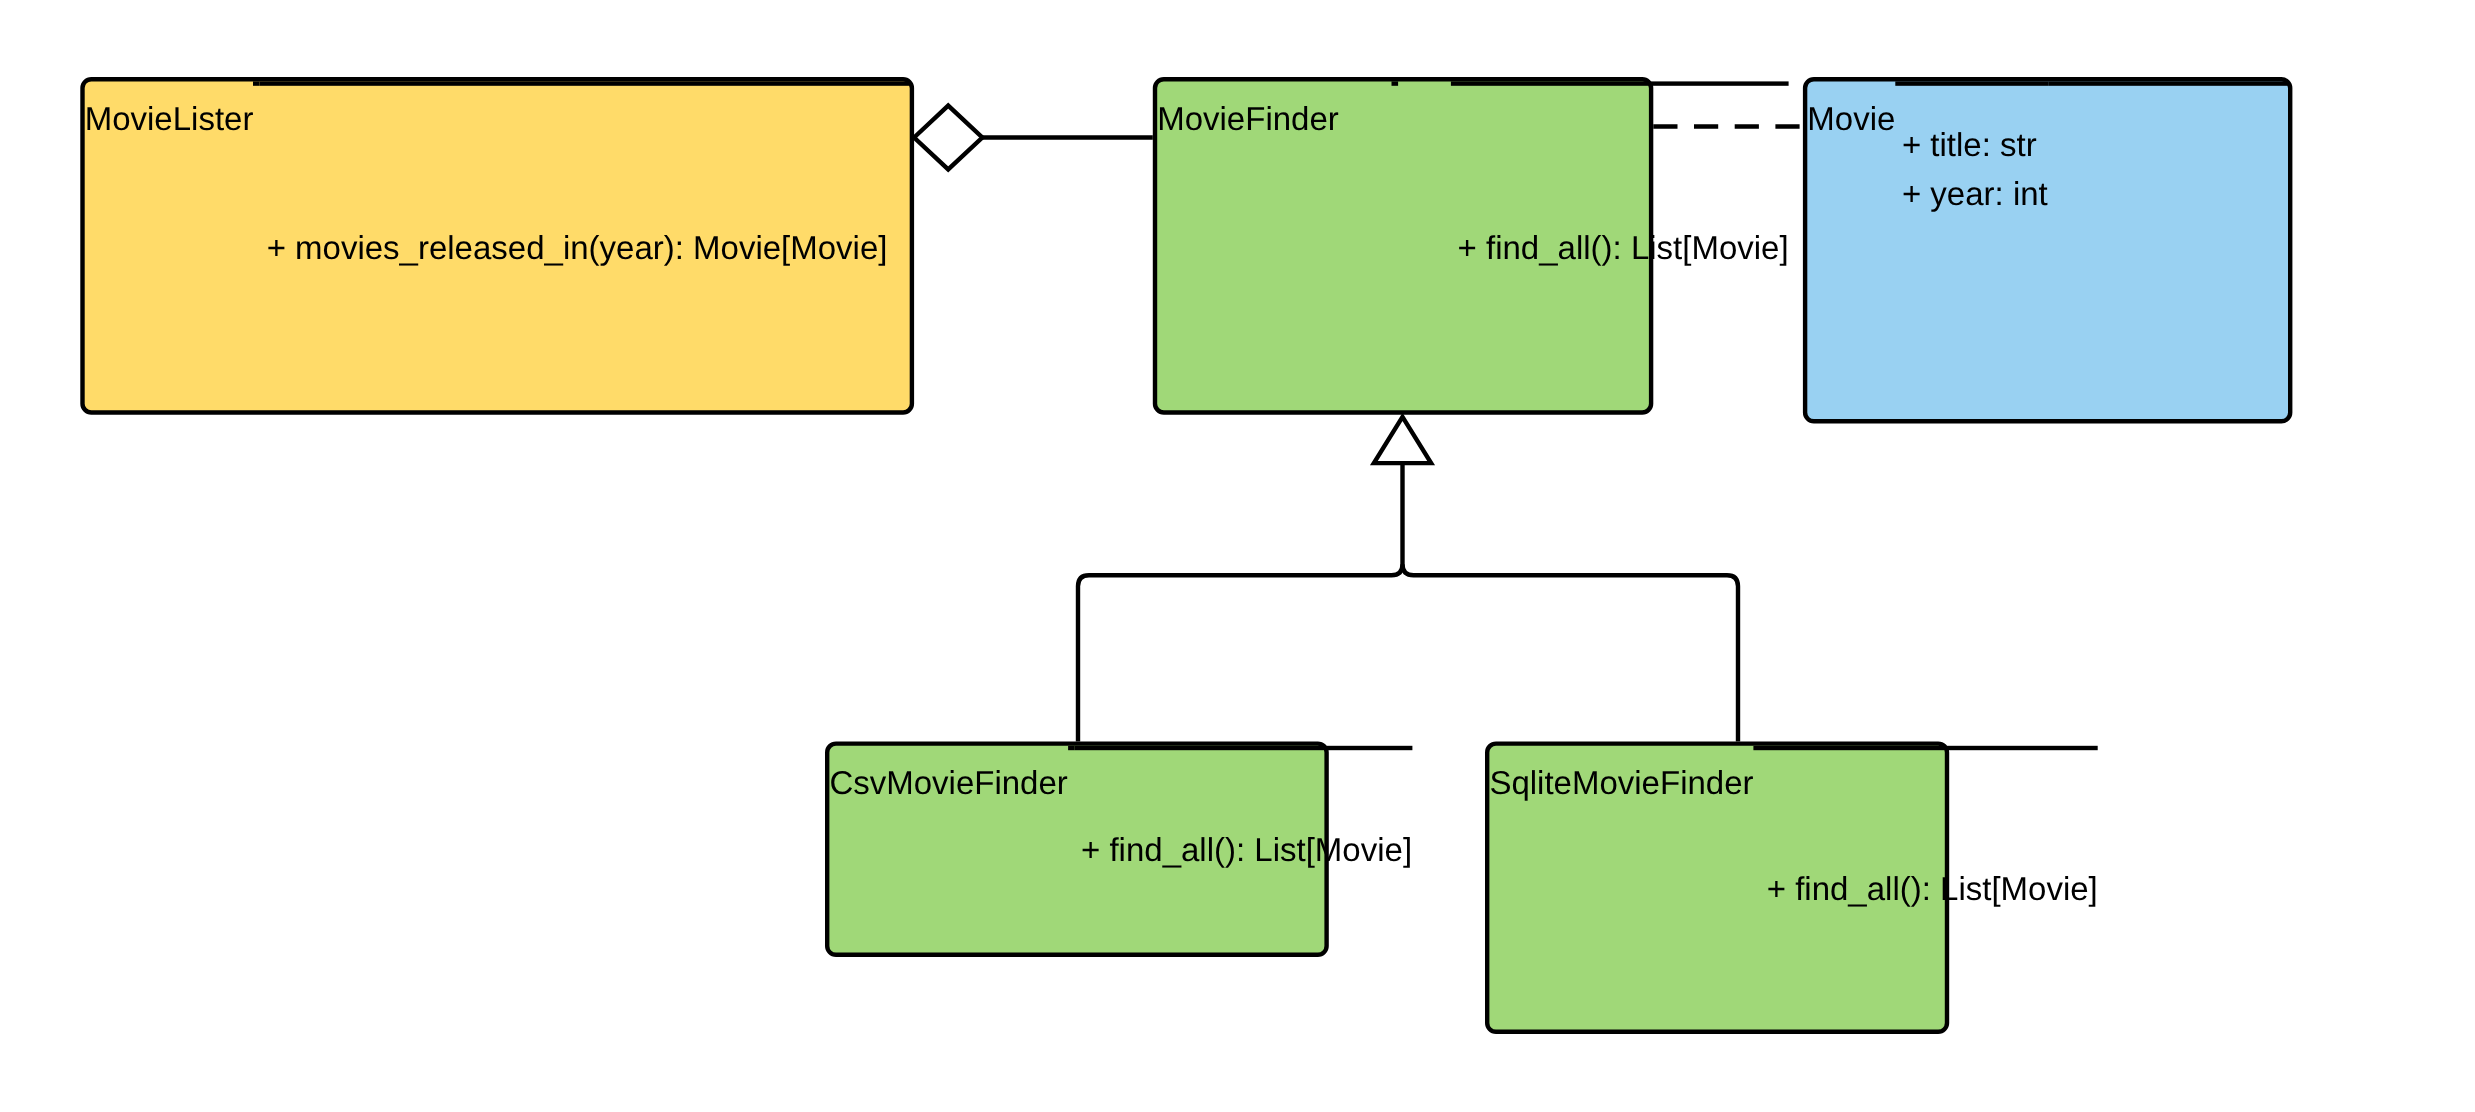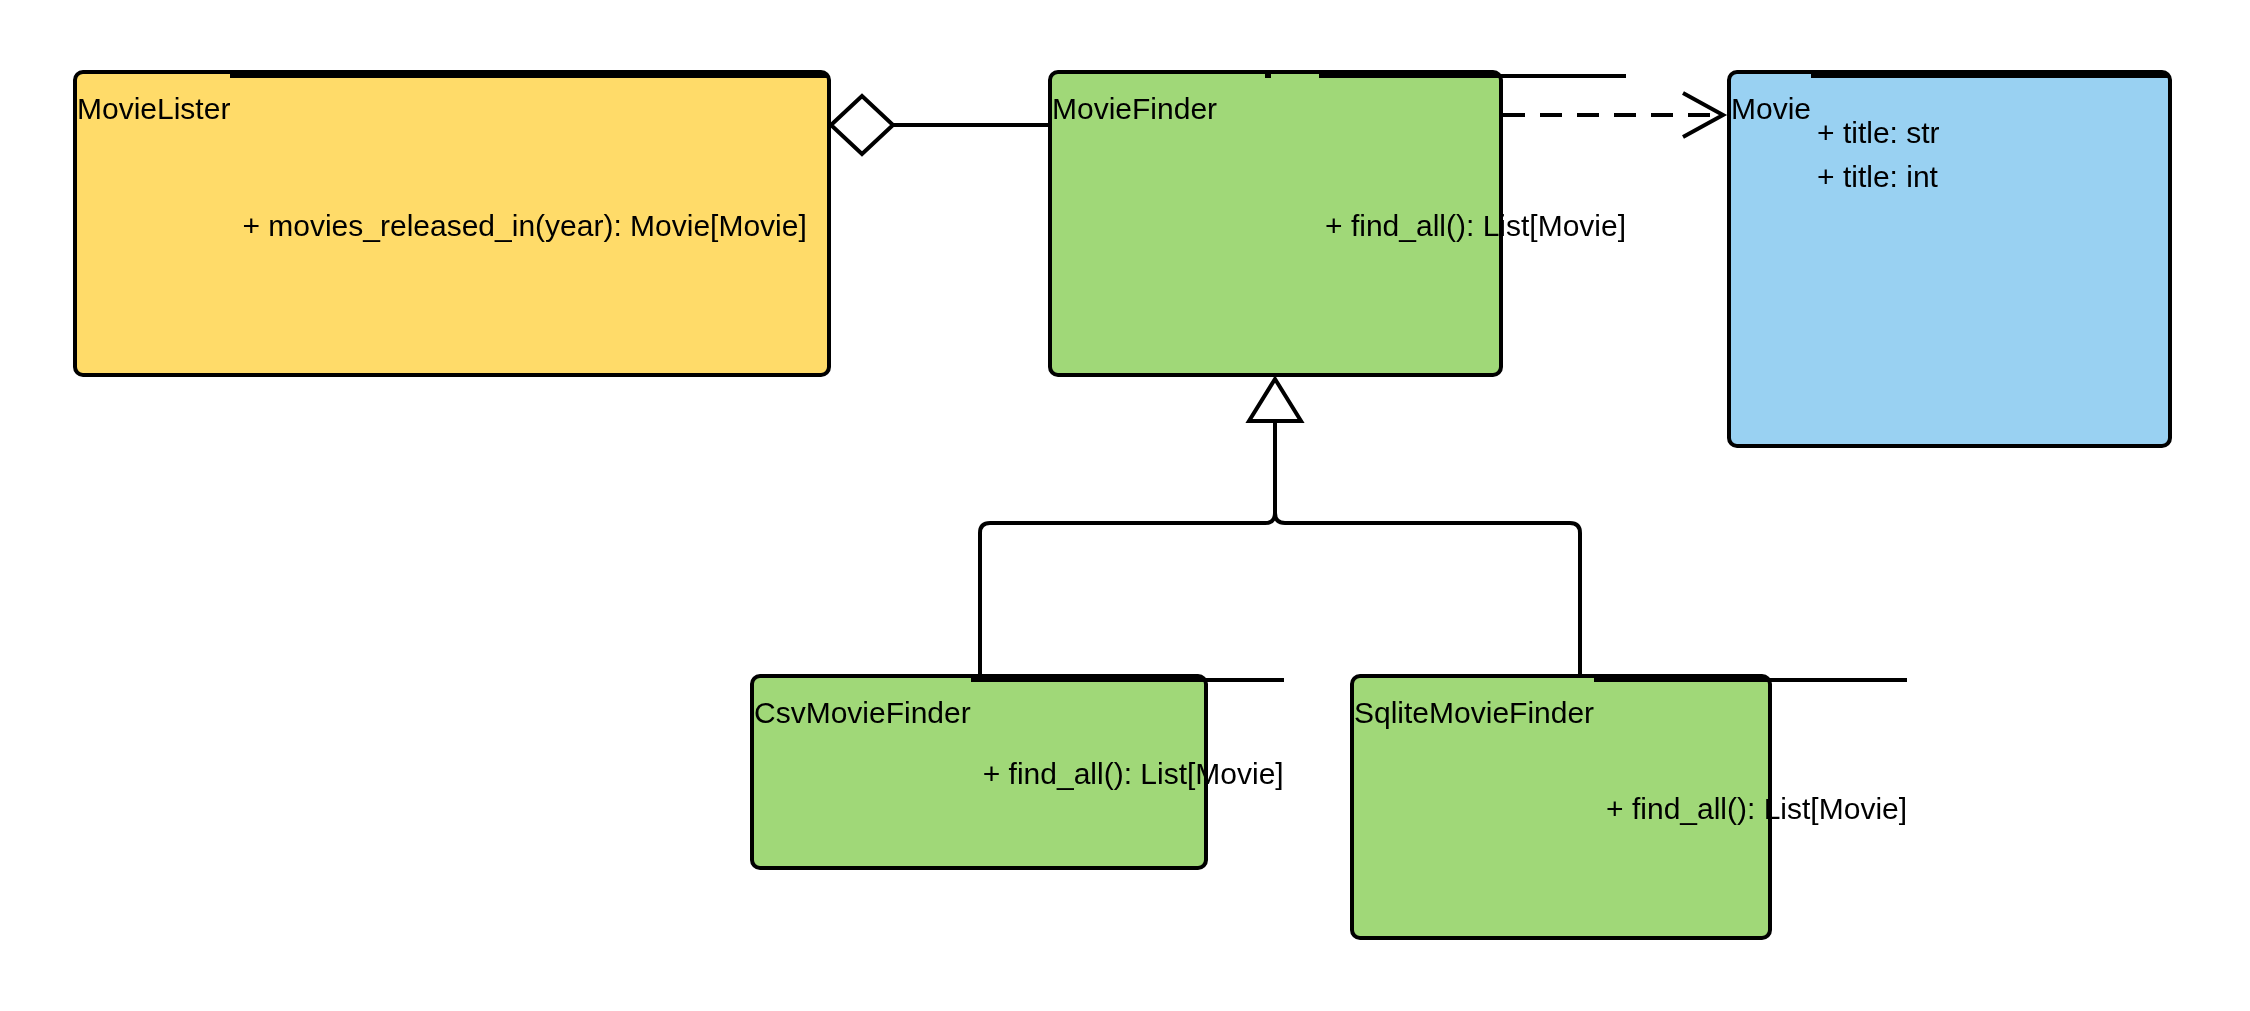--- a/index.html
+++ b/index.html
@@ -78,7 +78,7 @@
   #box-movielister .attrs   { height: 101px; }
   #box-moviefinder { left: 1048px; top: 70px;  width: 455px; height: 307px; gap: 48px; }
   #box-moviefinder .attrs   { height: 115px; }
-  #box-movie       { left: 1727px; top: 70px;  width: 445px; height: 378px; }
+  #box-movie       { left: 1639px; top: 70px;  width: 445px; height: 315px; }
   #box-movie .attrs         { height: 157px; }
   #box-csv         { left: 750px;  top: 674px; width: 458px; height: 196px; }
   #box-csv .attrs           { height: 99px; }

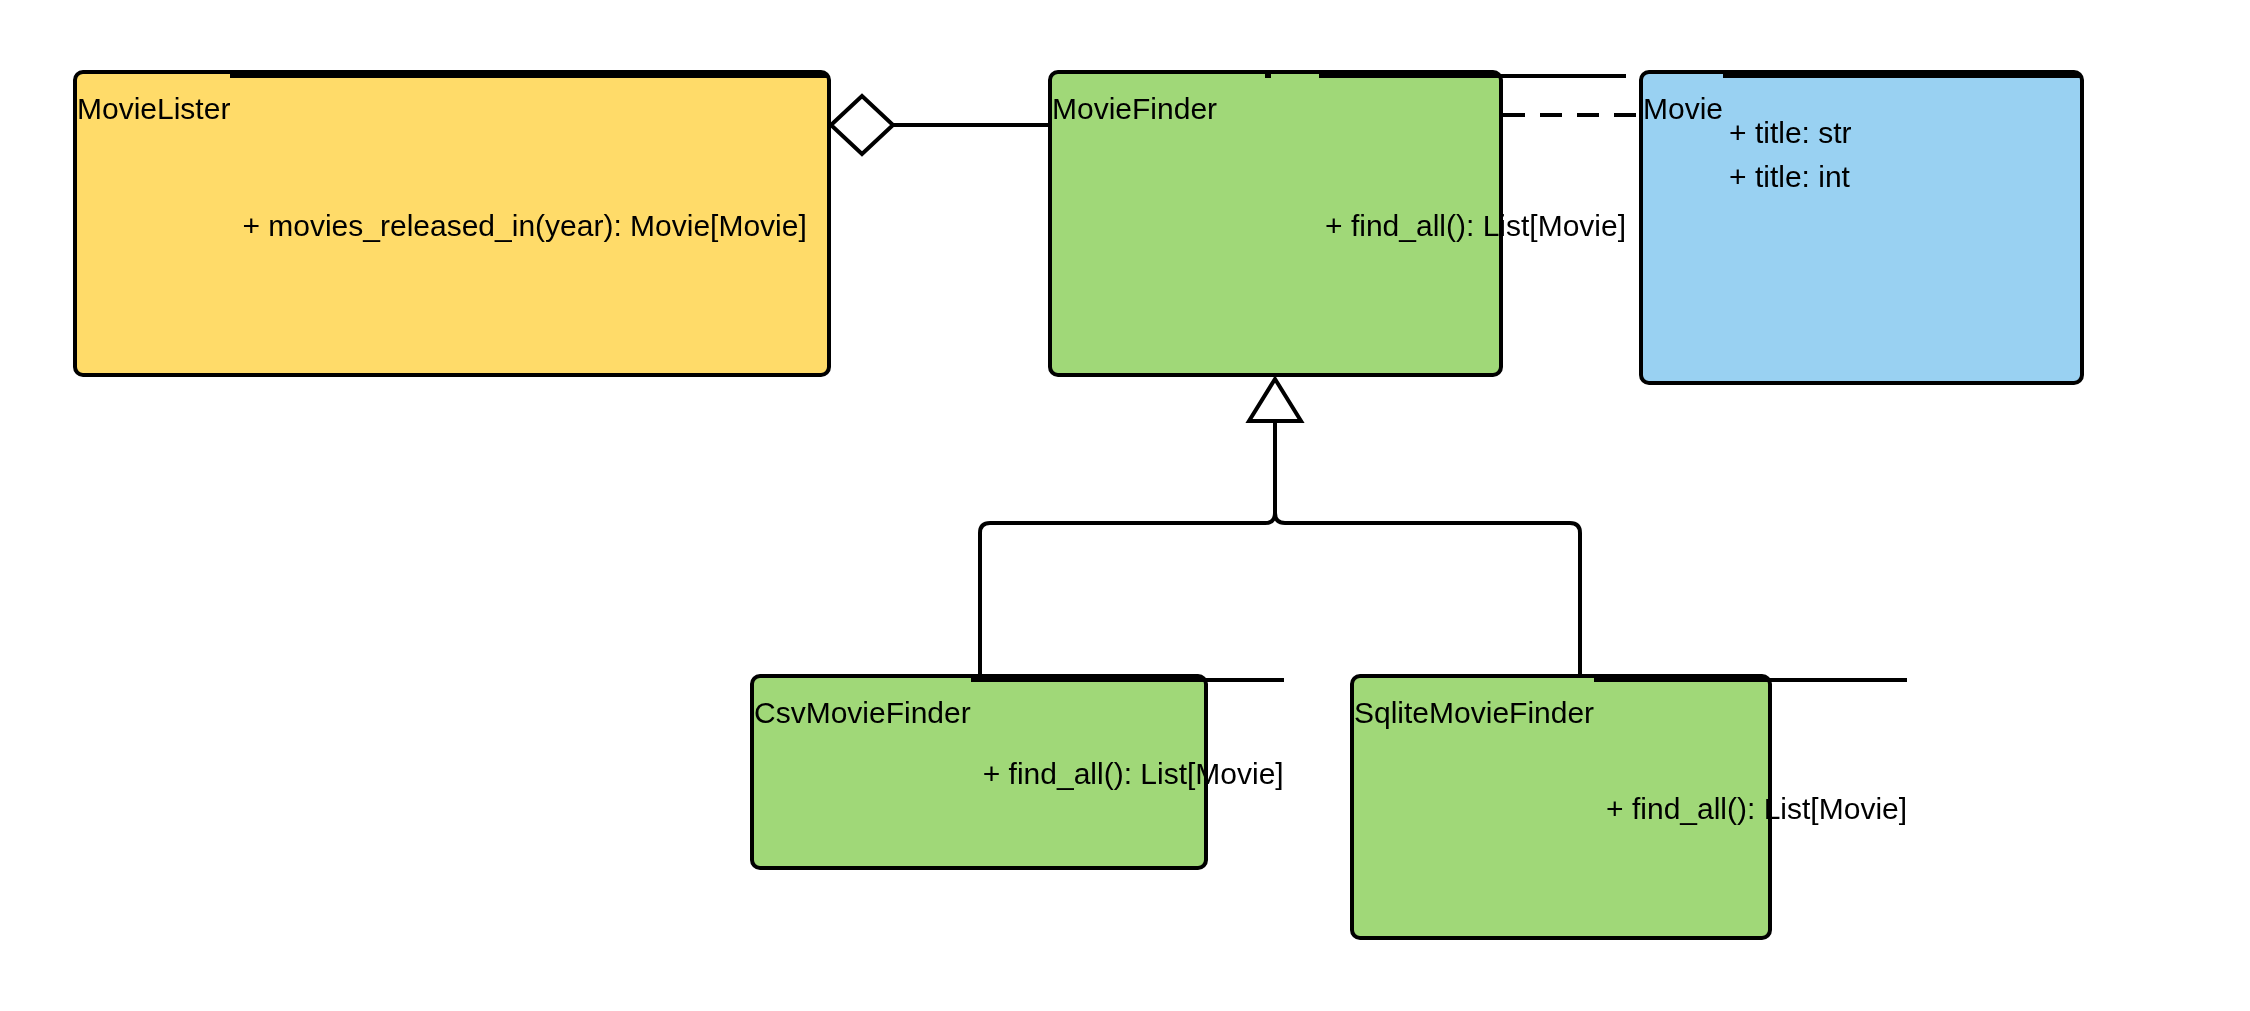--- a/index.html
+++ b/index.html
@@ -131,7 +131,7 @@
     <div class="sec title">Movie</div>
     <div class="sec body attrs">
       <div class="row">+ title: str</div>
-      <div class="row">+ title: int</div>
+      <div class="row">+ year: int</div>
     </div>
     <div class="sec body grow"></div>
   </div>

